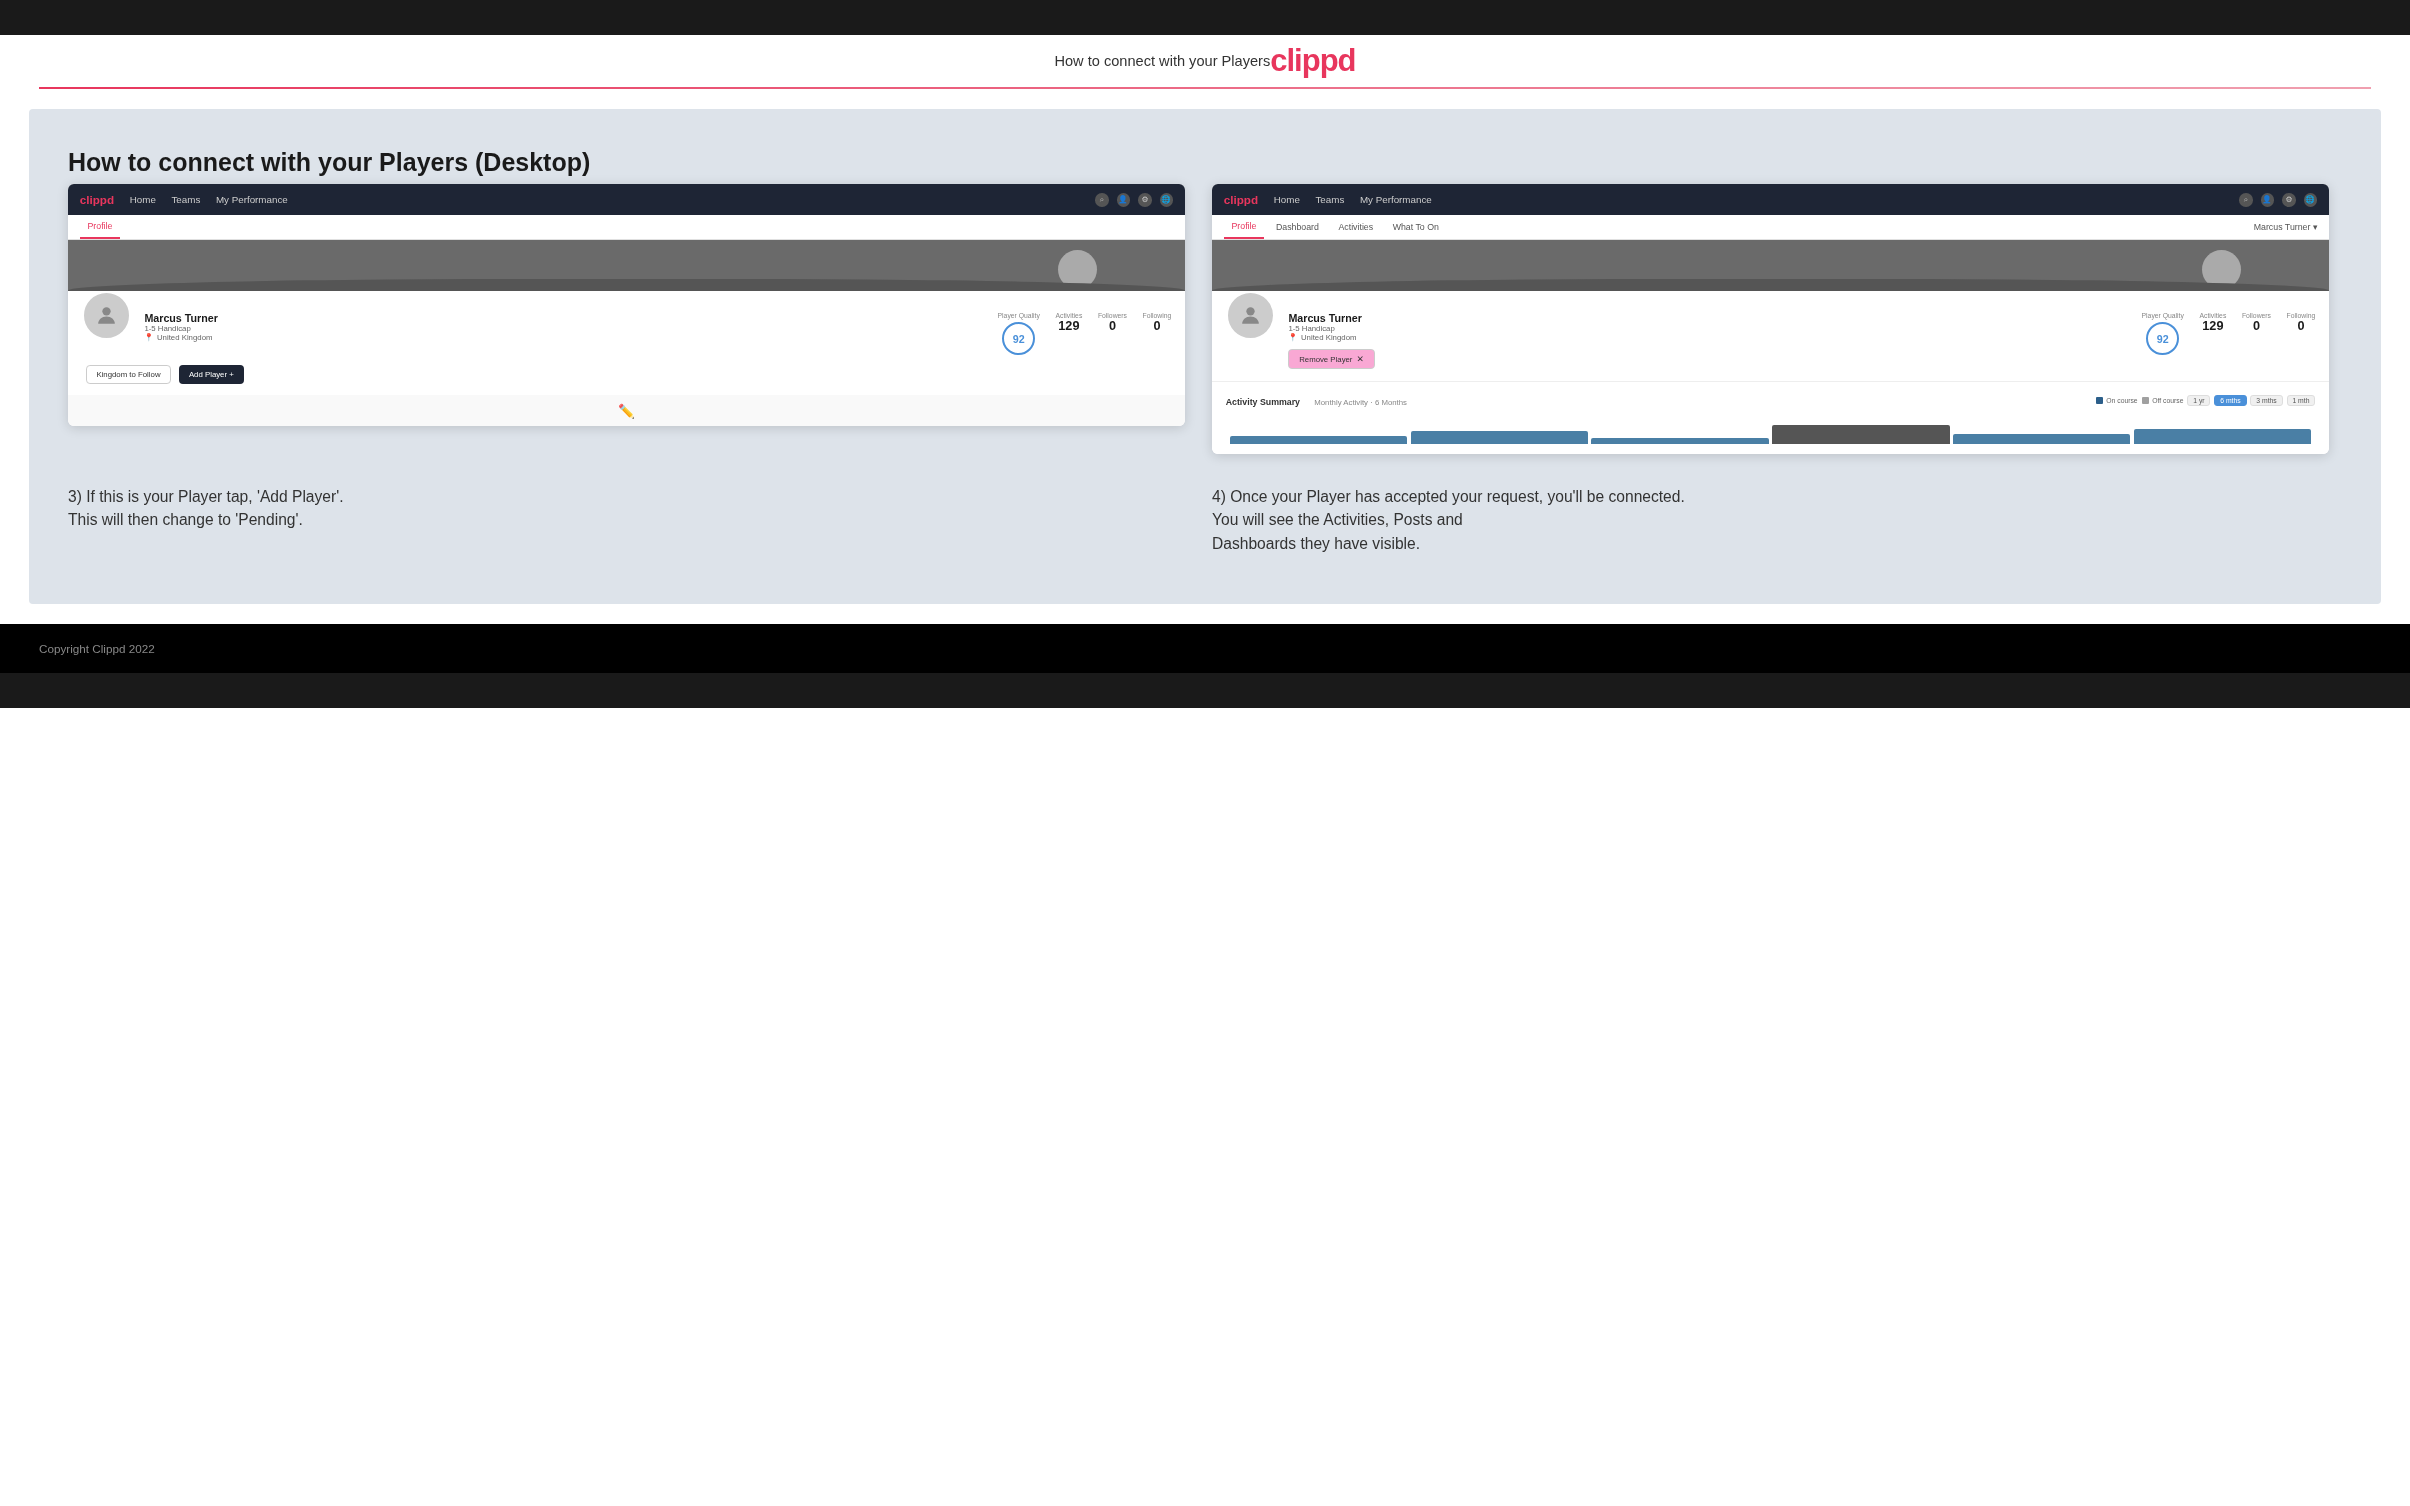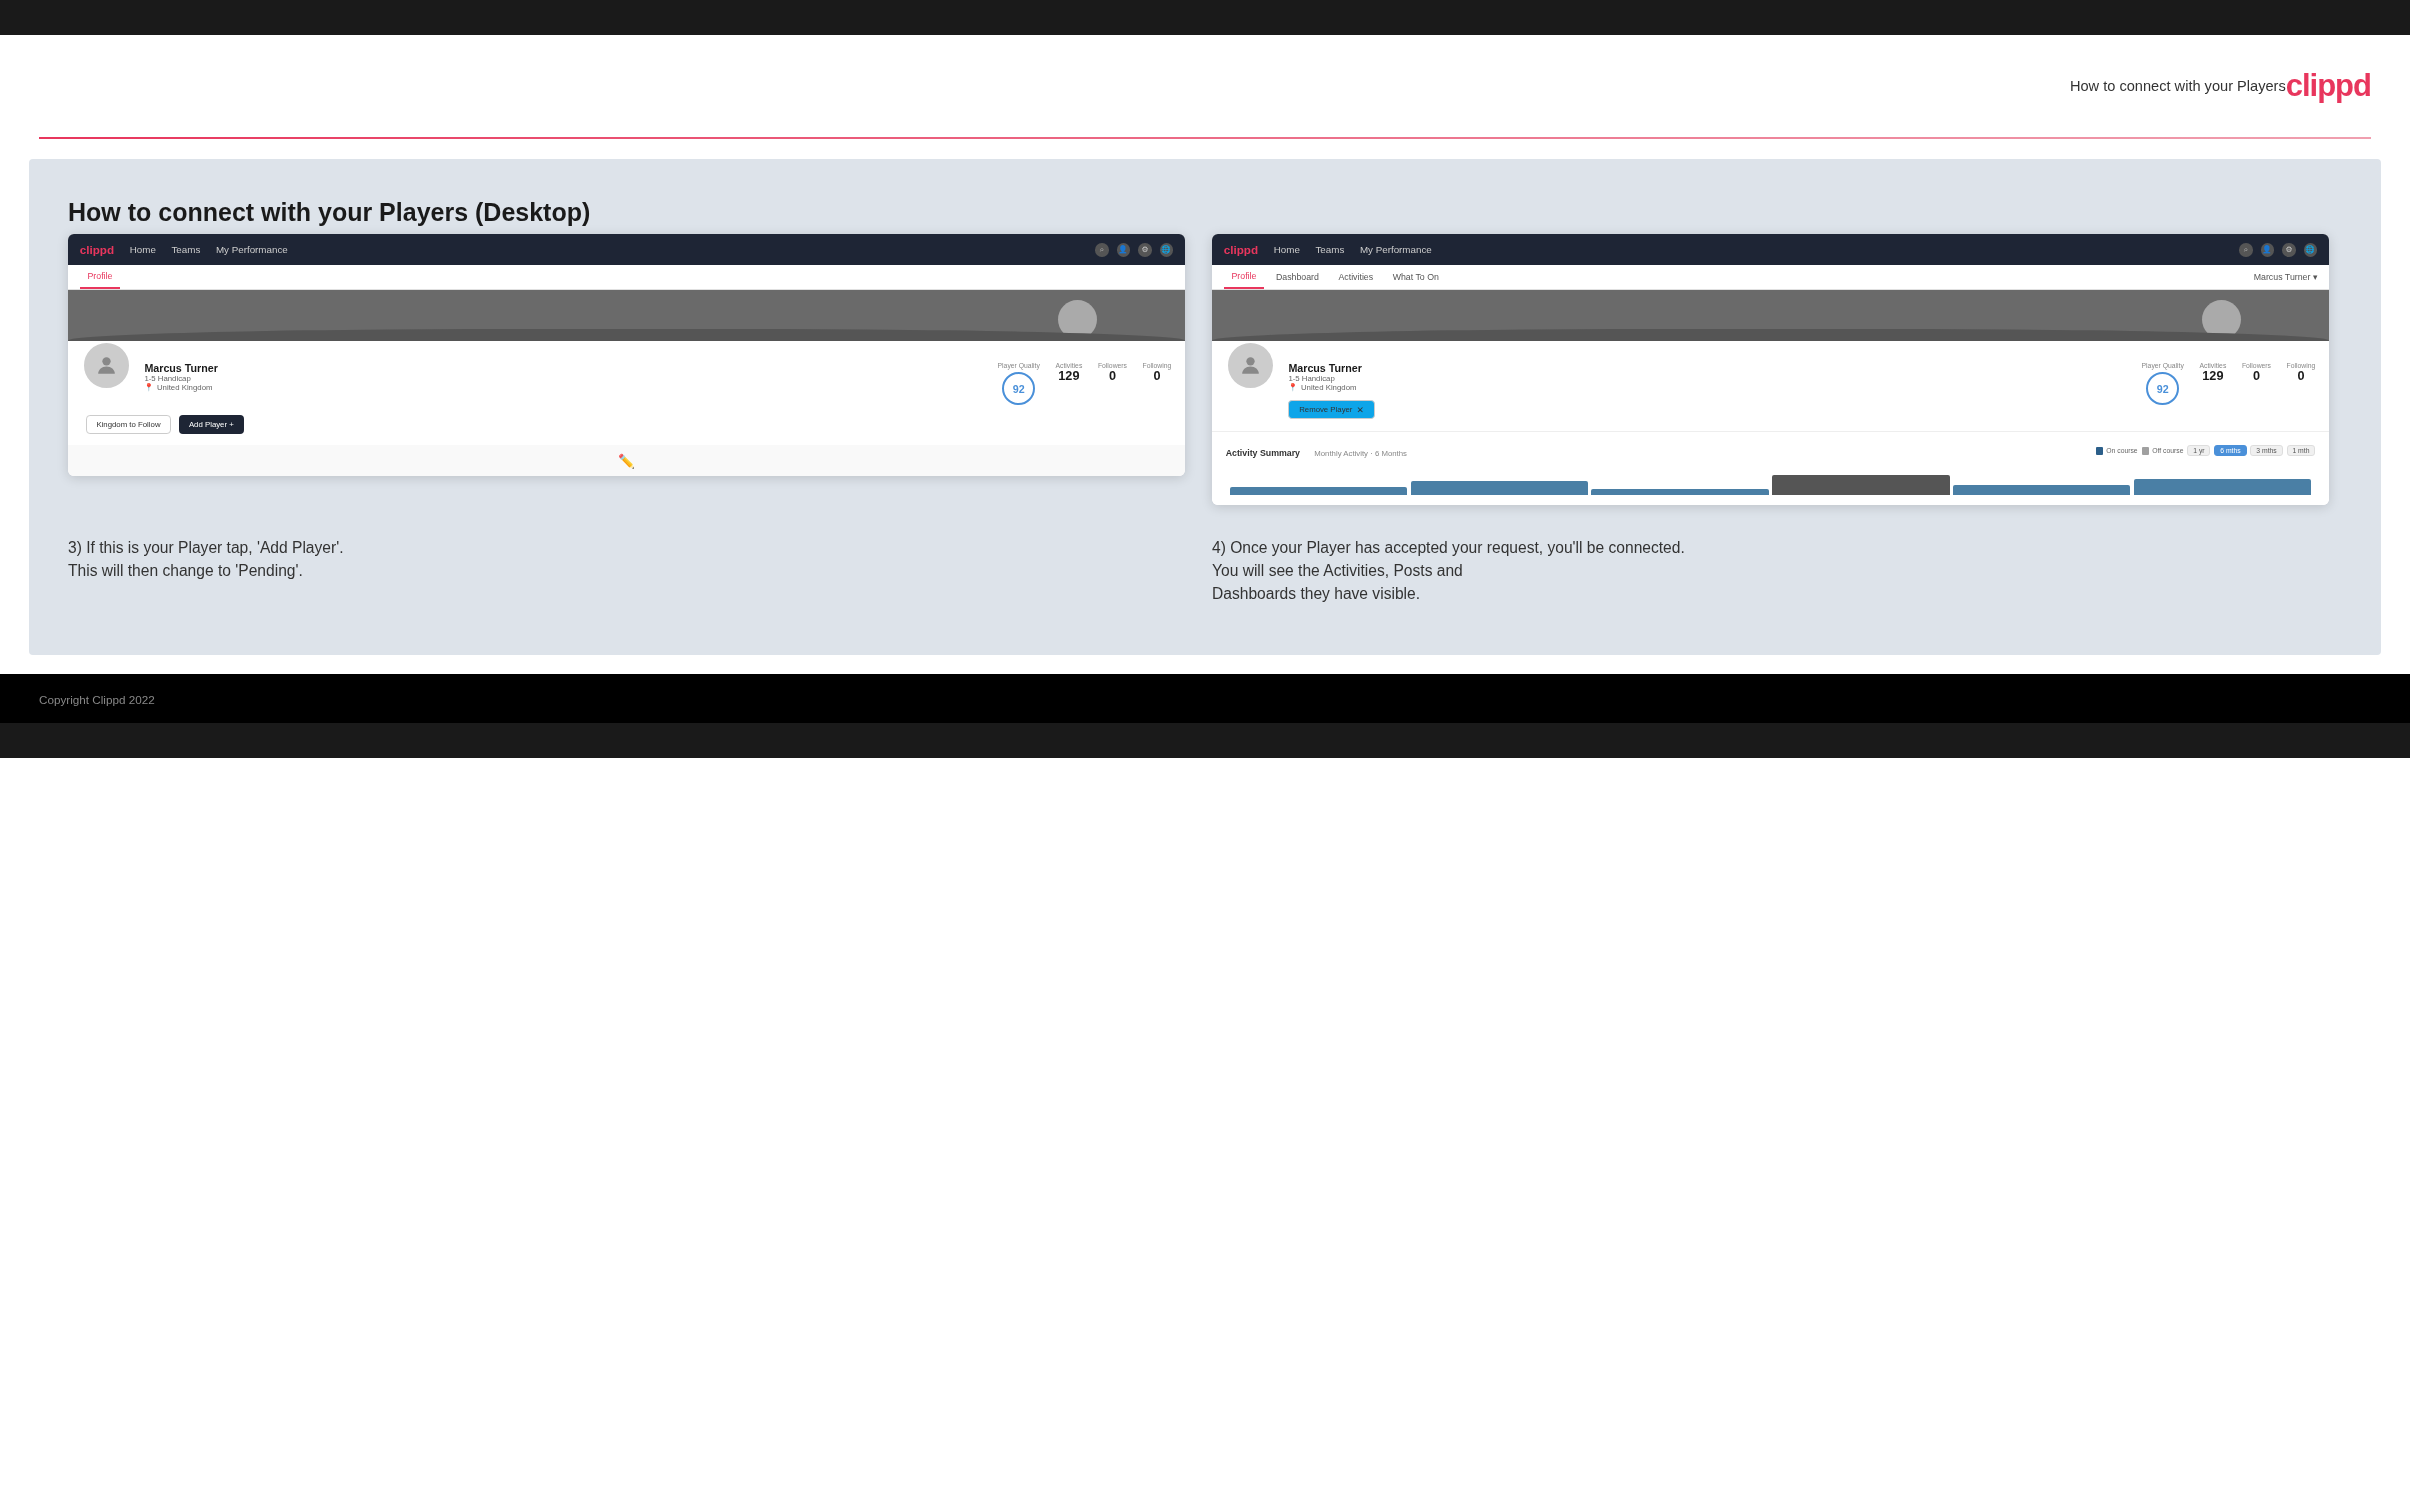--- a/index.html
+++ b/index.html
@@ -18,8 +18,8 @@
     .header {
       display: flex;
       align-items: center;
-      justify-content: flex-end;
-      padding: 33px 39px;
+      justify-content: center;
+      padding: 8px 39px;
       background: #fff;
     }
     .header-title {

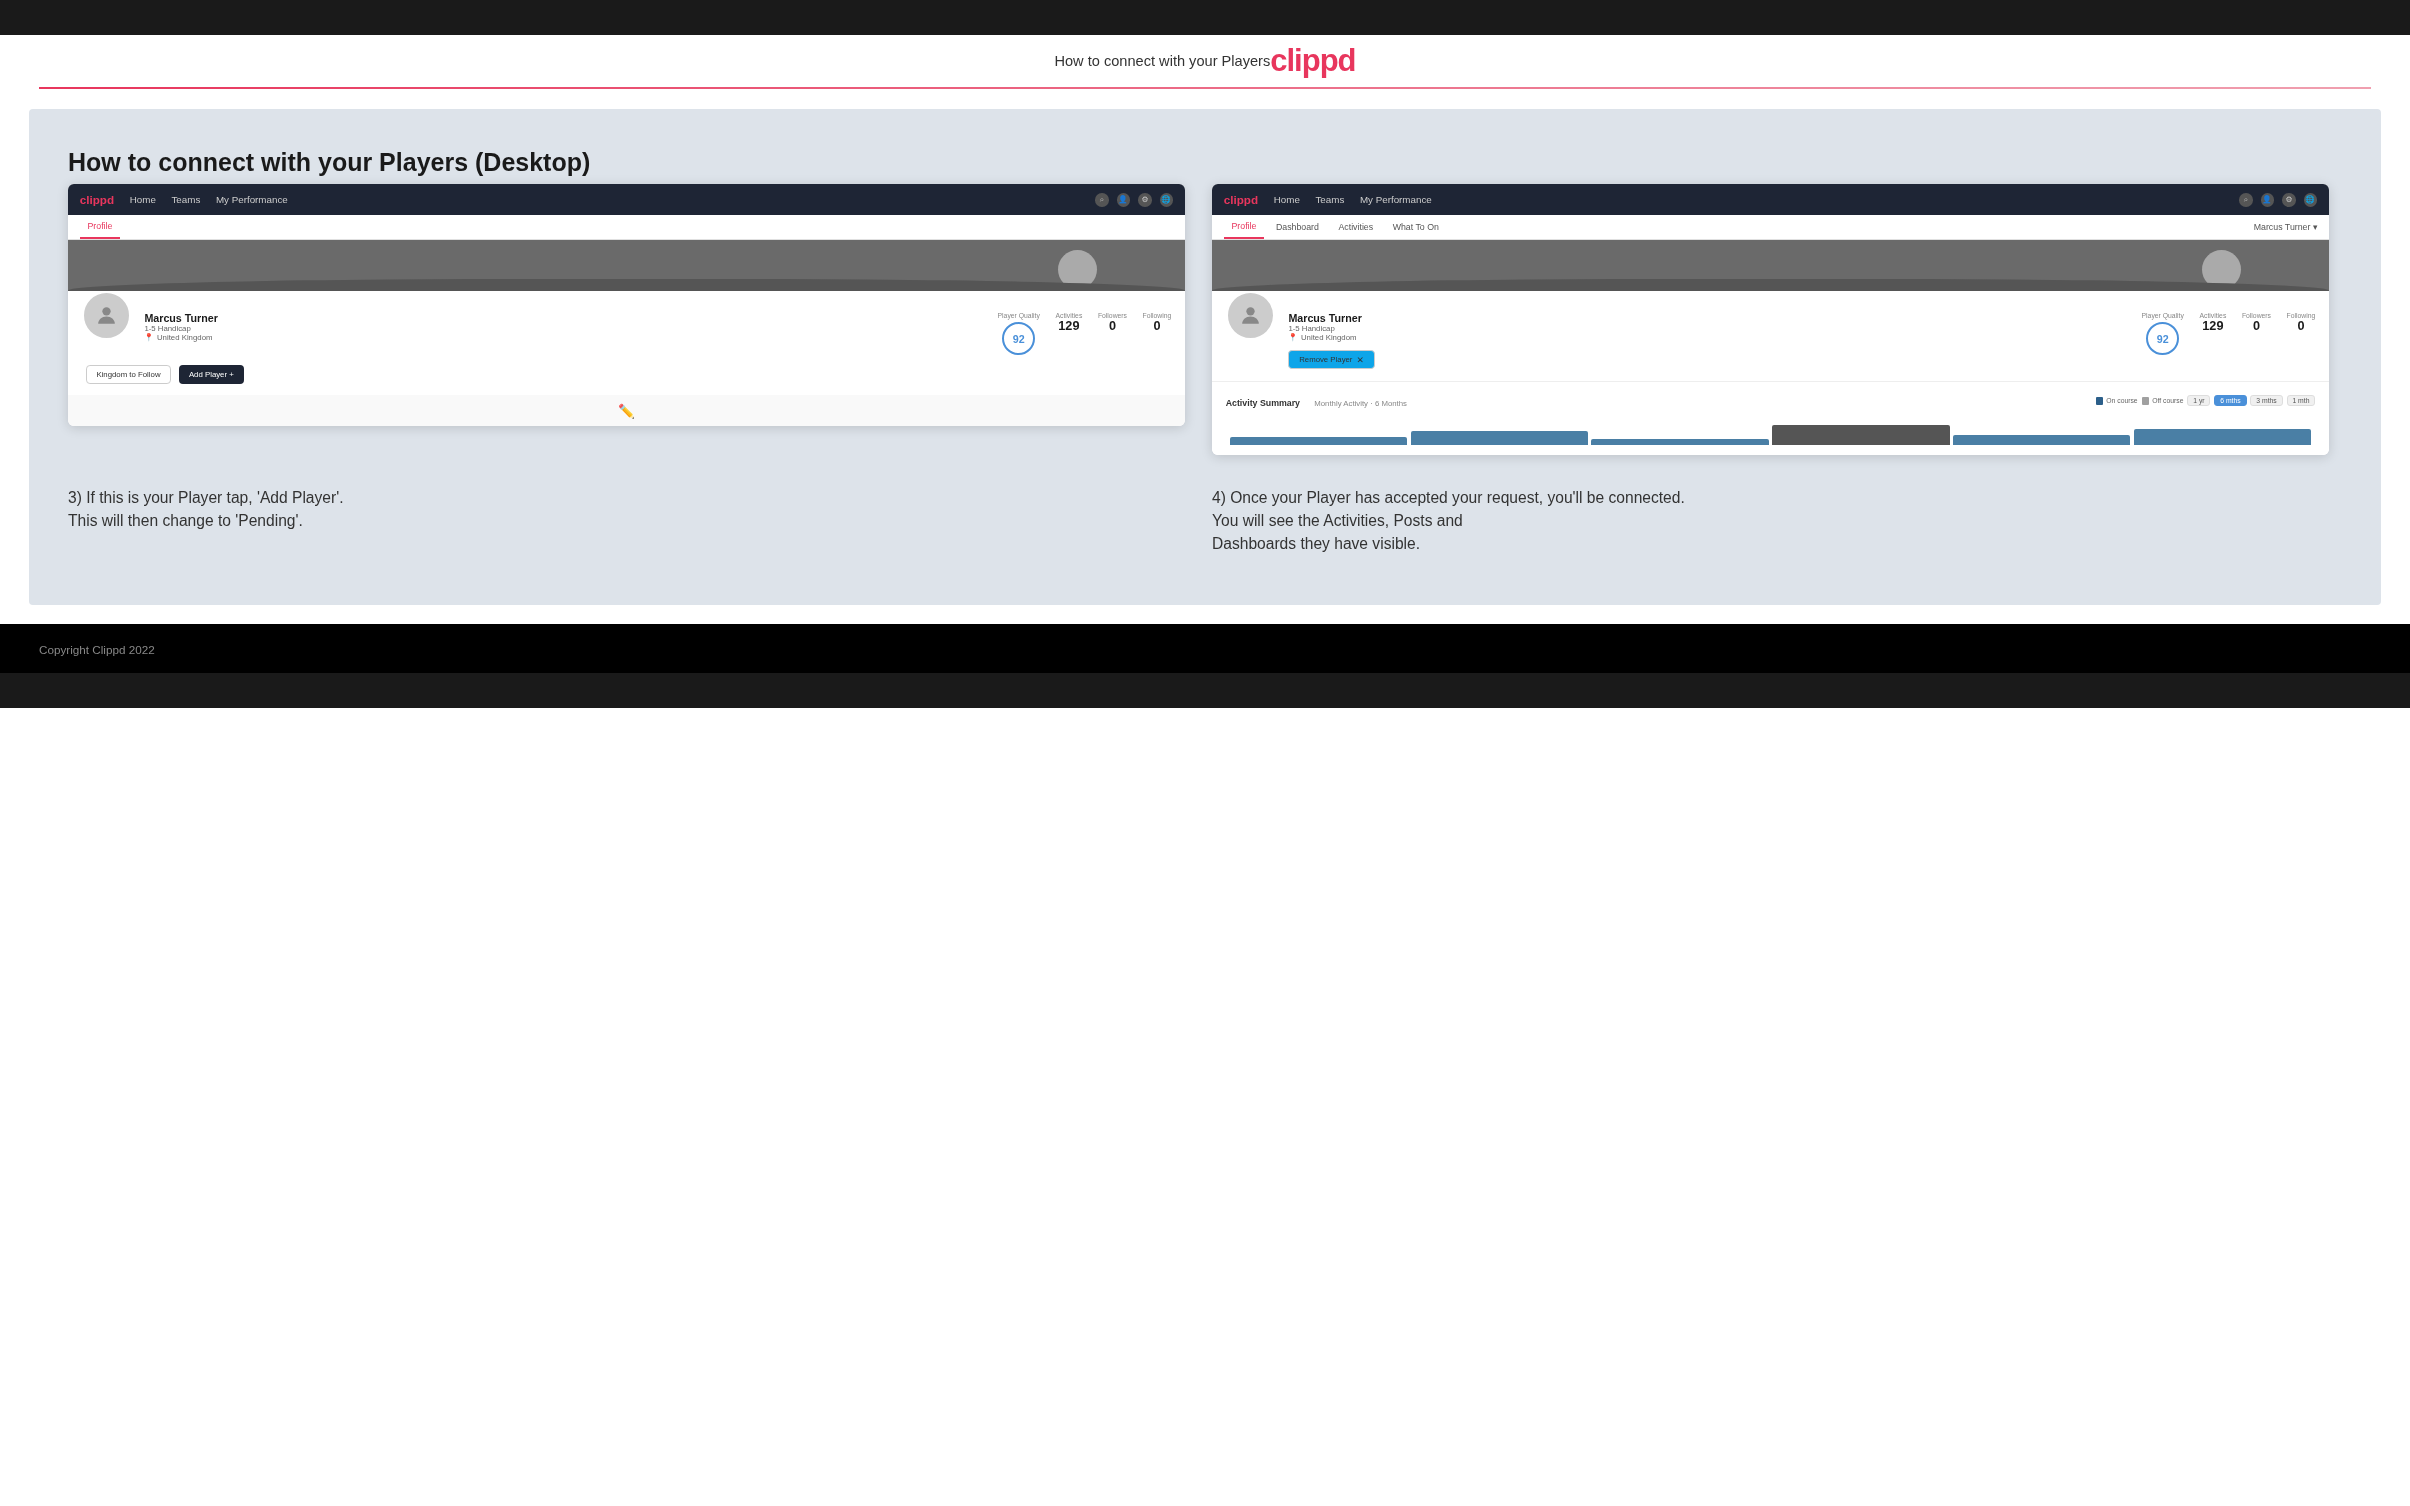--- a/index.html
+++ b/index.html
@@ -256,14 +256,14 @@
       color: #fff;
     }
     .mock-remove-btn {
-      background: #0ea5e9;
+      background: #f9a8d4;
       border: 1px solid #ccc;
       border-radius: 3.9px;
       padding: 3.9px 9.8px;
       font-size: 7.8px;
       color: #333;
       display: inline-flex;
-      align-items: center;
+      align-items: flex-end;
       gap: 3.9px;
     }
     

